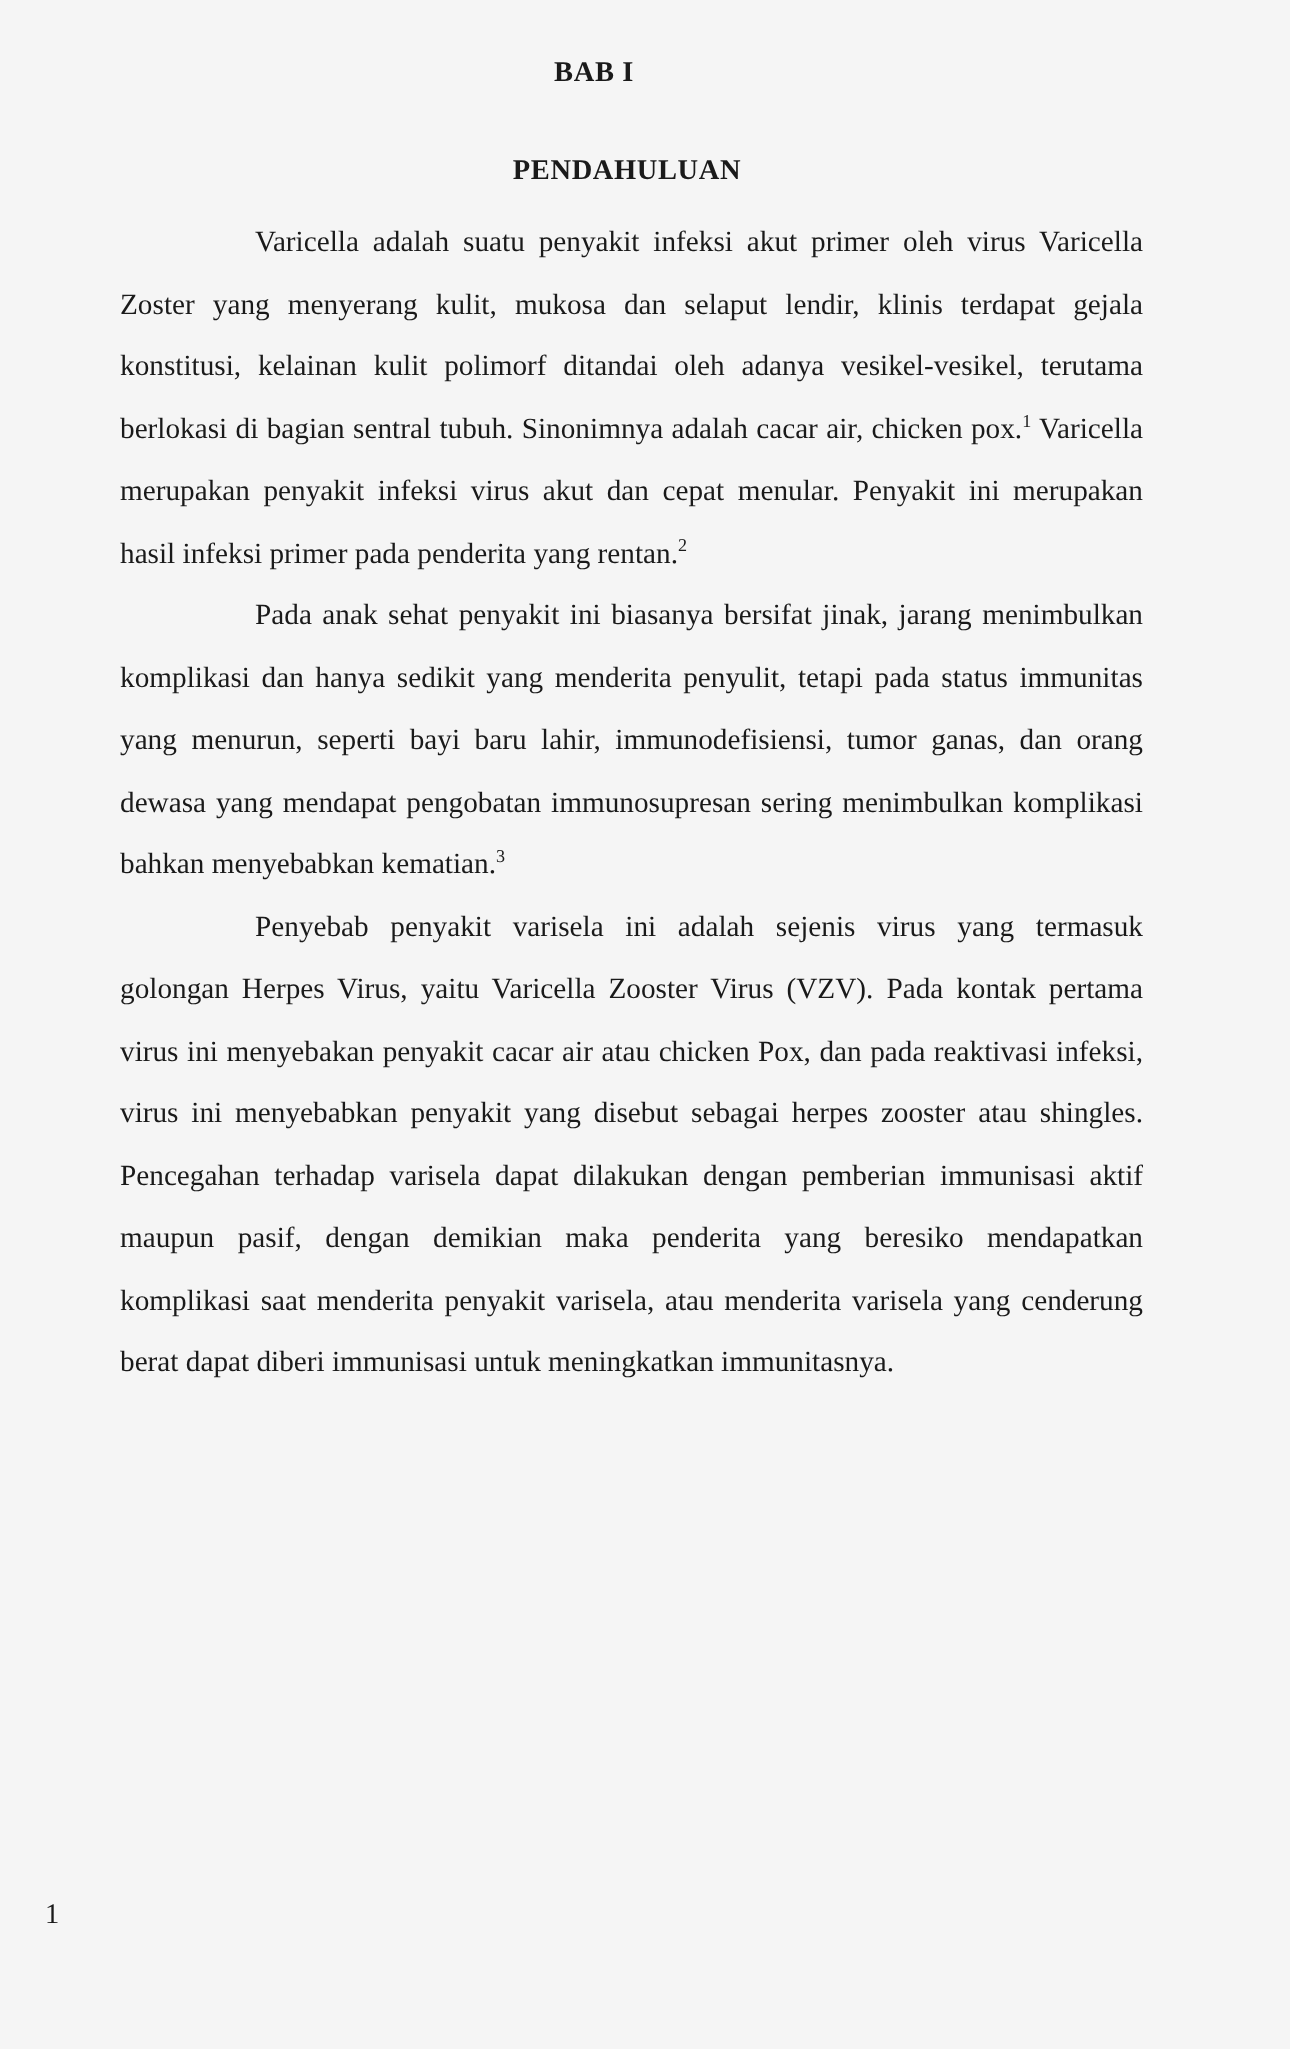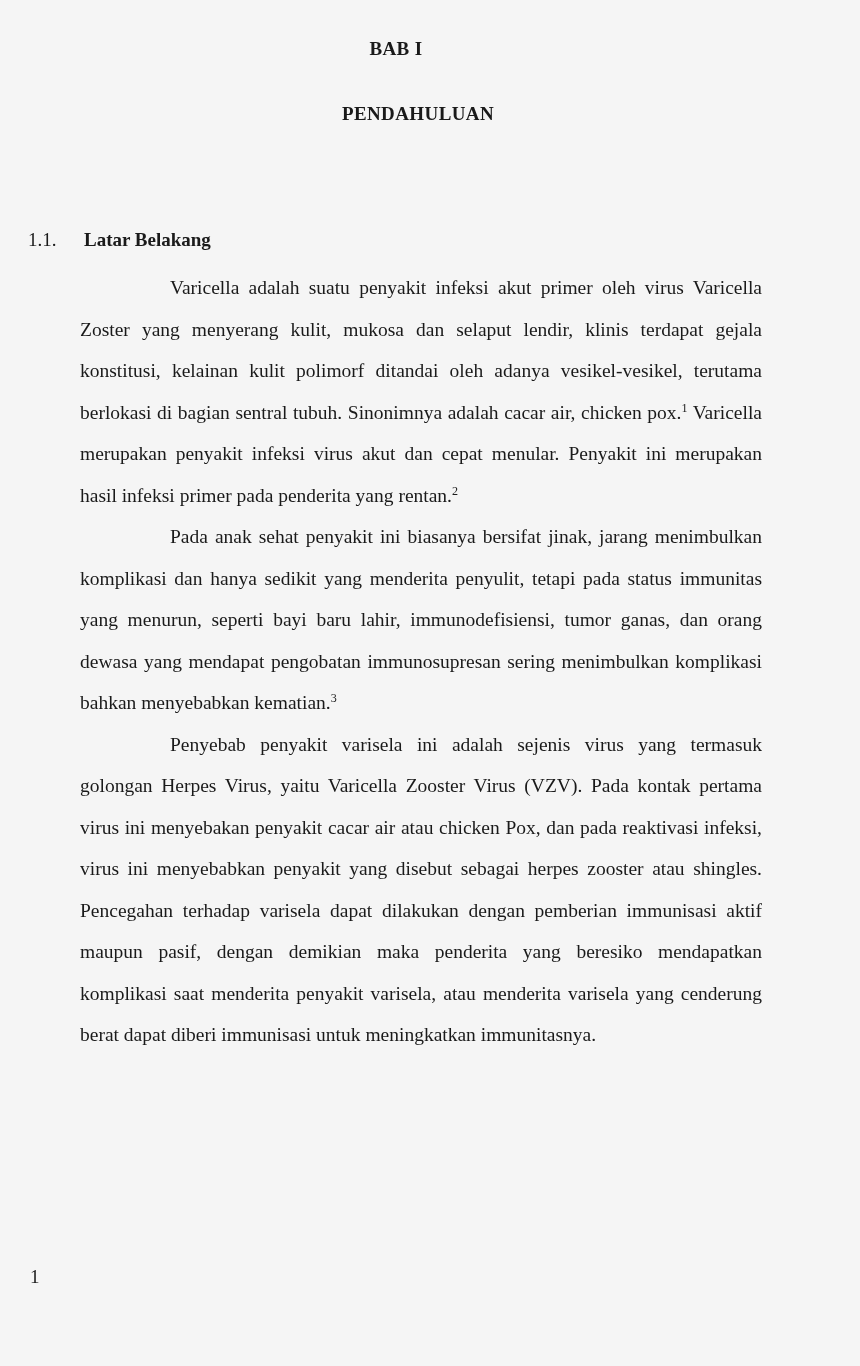--- a/index.html
+++ b/index.html
@@ -95,10 +95,6 @@
 
   <h2 class="chapter-subtitle">PENDAHULUAN</h2>
 
-  <div class="section-heading">
-    <span class="section-number">1.1.</span>
-    <span class="section-label">Latar Belakang</span>
-  </div>
 
   <div class="body-block">
 

